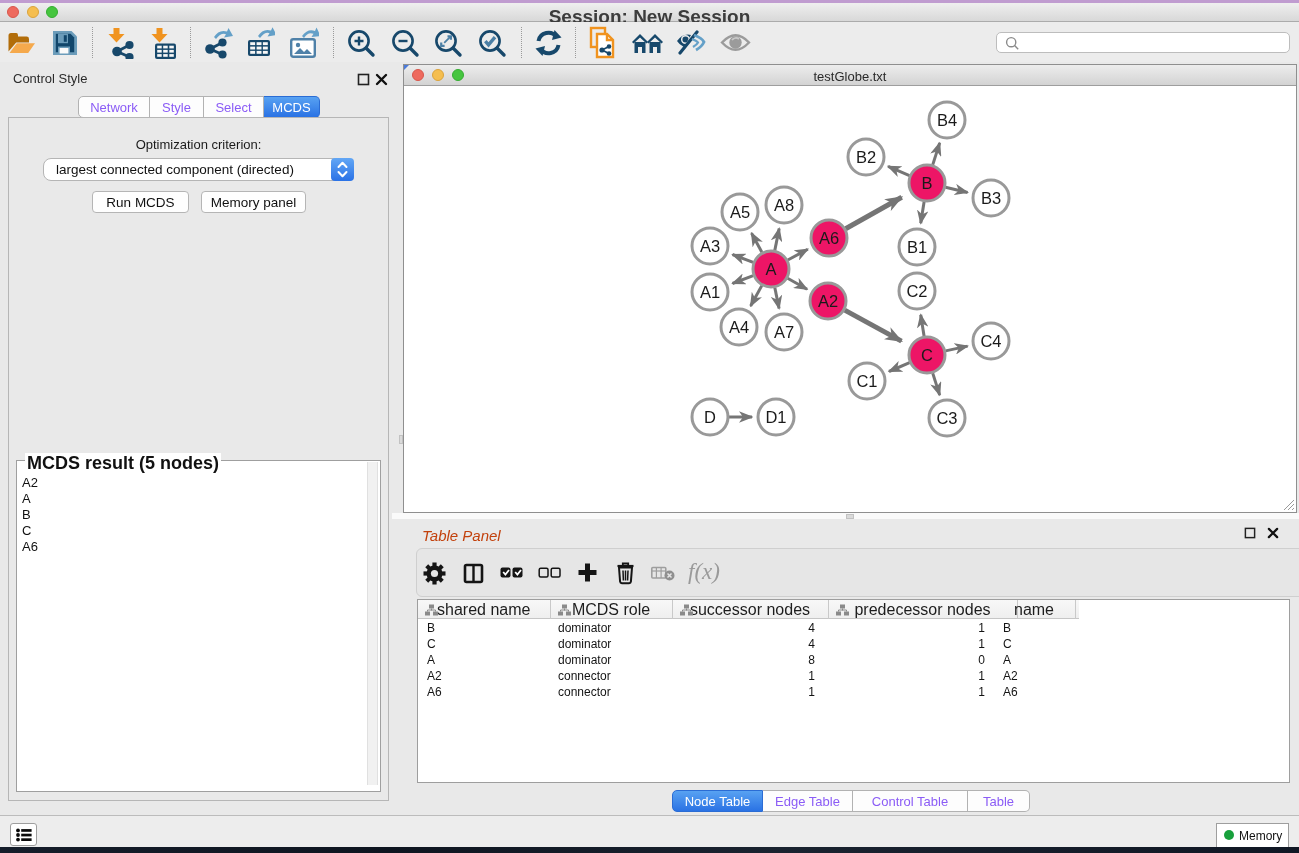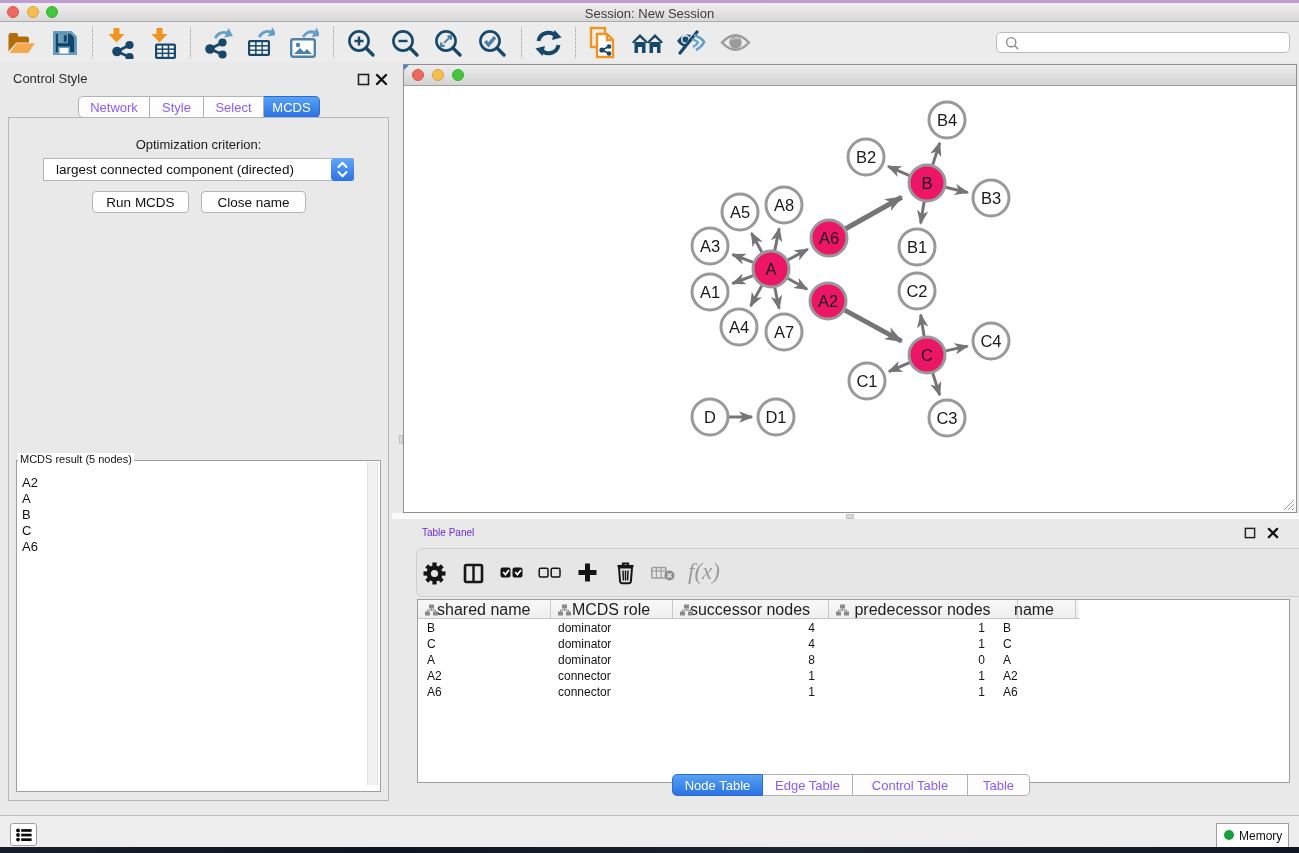--- a/index.html
+++ b/index.html
@@ -9,7 +9,7 @@
 #topstrip { left:0; top:0; width:1299px; height:3px; background:#c09cd0; }
 #titlebar { left:0; top:3px; width:1299px; height:19px; background:linear-gradient(#efefef,#d8d8d8); border-bottom:1px solid #ababab; }
 .light { width:12px; height:12px; border-radius:50%; top:3px; }
-#titlebar .t { width:100%; text-align:center; top:3px; font-size:13px; color:#3c3c3c; }
+#titlebar .t { width:100%; text-align:center; top:3px; font-size:19px; color:#3c3c3c;font-weight:bold; }
 #toolbar { left:0; top:22px; width:1299px; height:40px; background:#ececec; }
 .tsep { top:5px; width:1px; height:31px; border-left:1px dotted #9a9a9a; }
 #searchbox { left:996px; top:10px; width:294px; height:21px; background:#fff; border:1px solid #bdbdbd; border-radius:5px; }

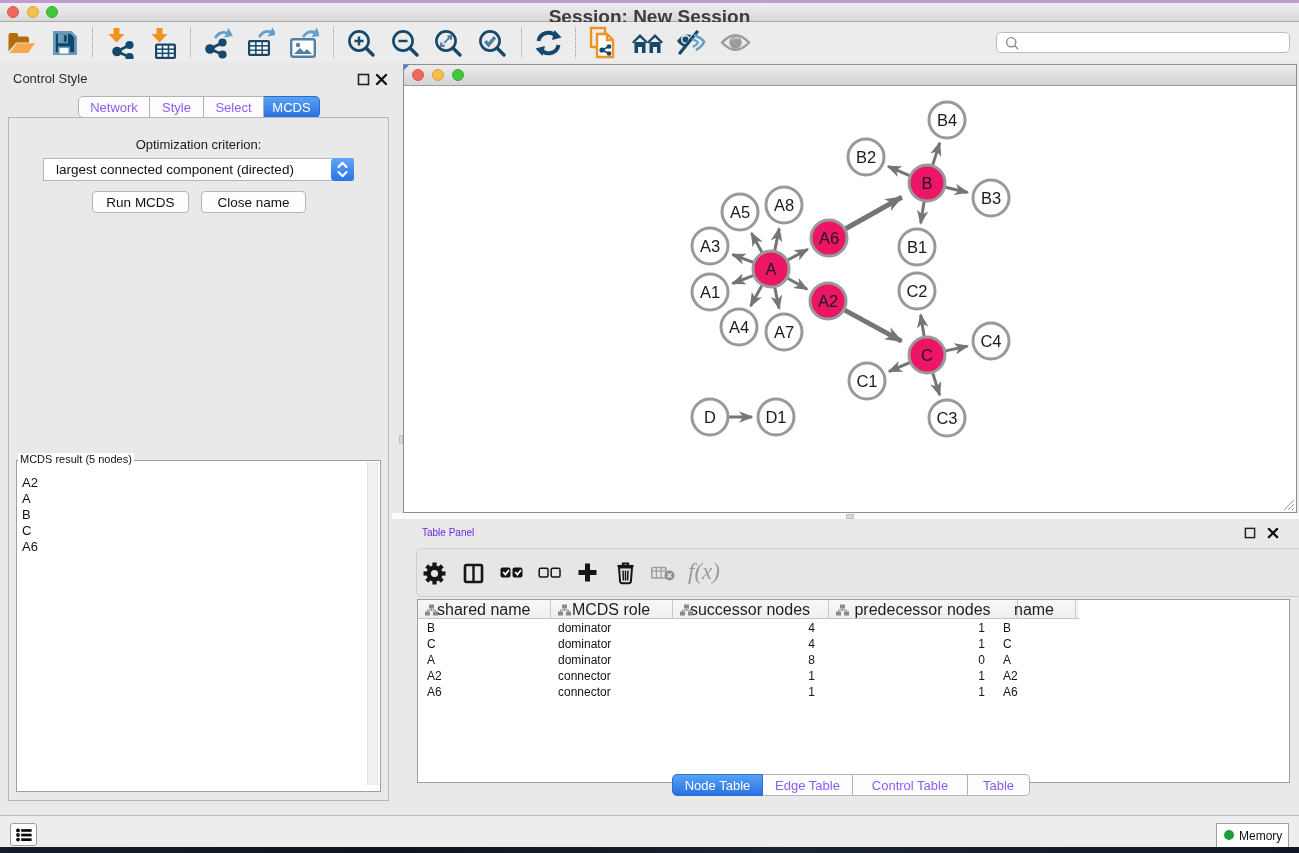--- a/index.html
+++ b/index.html
@@ -246,6 +246,7 @@
       <div class="abs light" style="left:8px;top:4px;background:#ee6a5e;border:0.5px solid #d8564b;"></div>
       <div class="abs light" style="left:28px;top:4px;background:#f5be4f;border:0.5px solid #dba33b;"></div>
       <div class="abs light" style="left:48px;top:4px;background:#46c53f;border:0.5px solid #35ad32;"></div>
+      <div class="abs t">testGlobe.txt</div>
     </div>
     <svg class="abs" style="left:0;top:21px" width="892" height="425" viewBox="0 0 892 425">
       <defs>

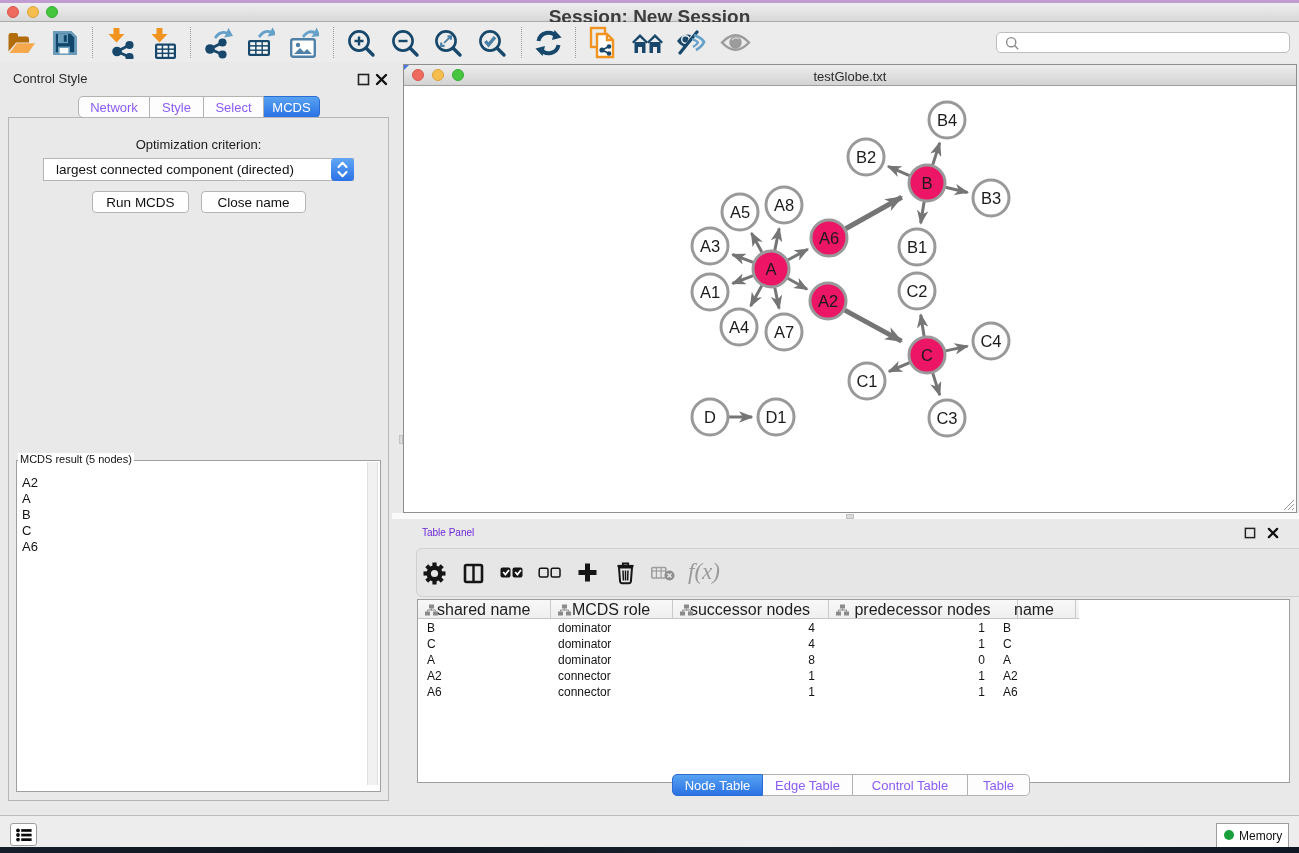--- a/index.html
+++ b/index.html
@@ -23,7 +23,7 @@
 .tab.sel { background:linear-gradient(#58a2f2,#2a72e4); color:#fff; border-color:#2a6cd4; }
 #cp-box { left:8px; top:55px; width:381px; height:684px; border:1px solid #b6b6b6; }
 #opt-label { left:0; top:19px; width:100%; text-align:center; font-size:13px; color:#1b1b1b; }
-#dropdown { left:34px; top:40px; width:311px; height:23px; background:#fff; border:1px solid #b5b5b5; border-radius:0; }
+#dropdown { left:34px; top:40px; width:311px; height:23px; background:#fff; border:1px solid #b5b5b5; border-radius:8px; }
 #dropdown .dtext { left:12px; top:3px; font-size:13.5px; color:#111; }
 #dropdown .step { right:-1px; top:-1px; width:23px; height:23px; border-radius:4px; background:linear-gradient(#63a7f5,#2a72e6); }
 .btn { height:22px; background:#fefefe; border:1px solid #b5b5b5; border-radius:4px; font-size:13.5px; color:#111; display:flex; align-items:center; justify-content:center; }

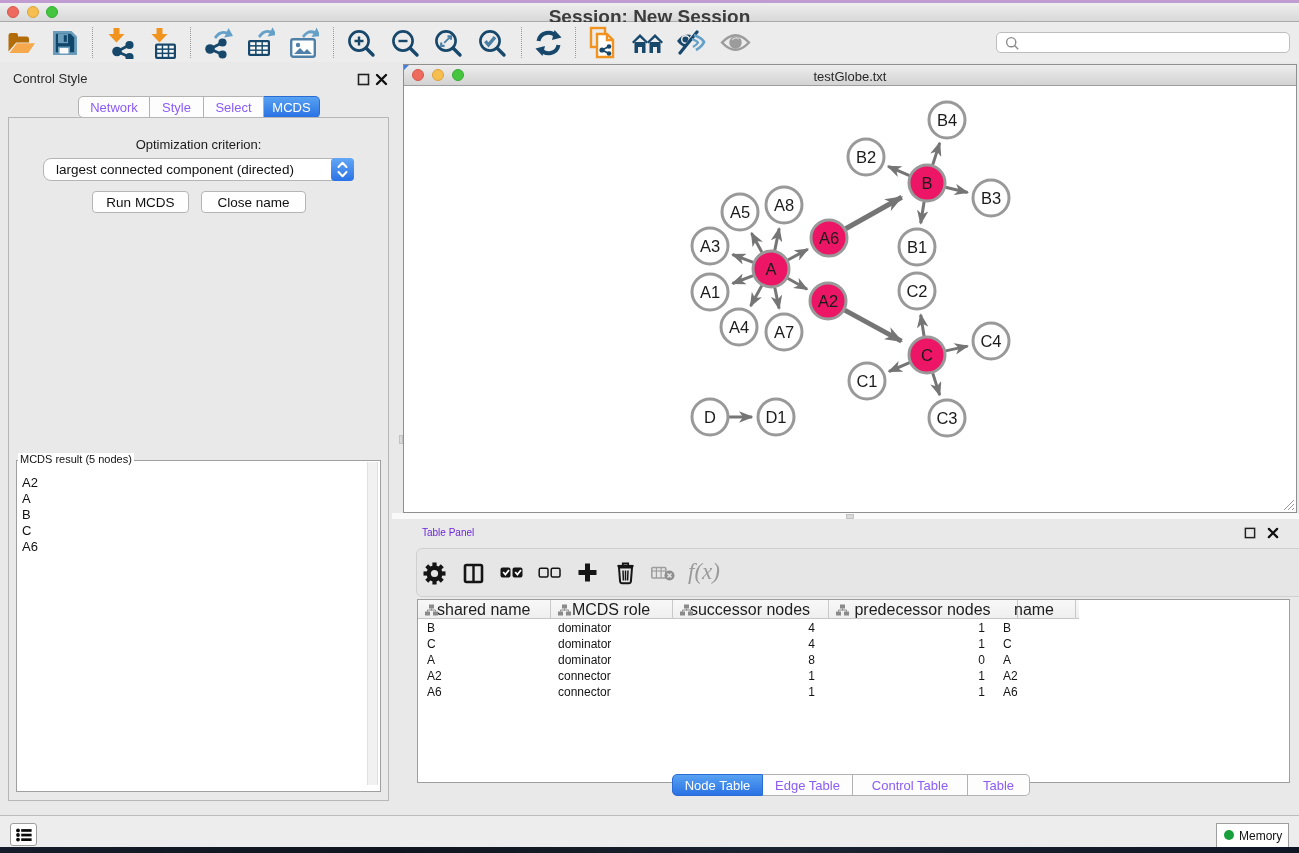--- a/index.html
+++ b/index.html
@@ -229,7 +229,7 @@
         </div>
       </div>
       <div class="abs btn" style="left:83px;top:73px;width:97px;">Run MCDS</div>
-      <div class="abs btn" style="left:192px;top:73px;width:105px;">Close name</div>
+      <div class="abs btn" style="left:192px;top:73px;width:105px;">Memory panel</div>
       <div id="mcds-fs" class="abs">
         <div id="mcds-legend" class="abs">MCDS result (5 nodes)</div>
         <div id="mcds-list" class="abs">A2<br>A<br>B<br>C<br>A6</div>

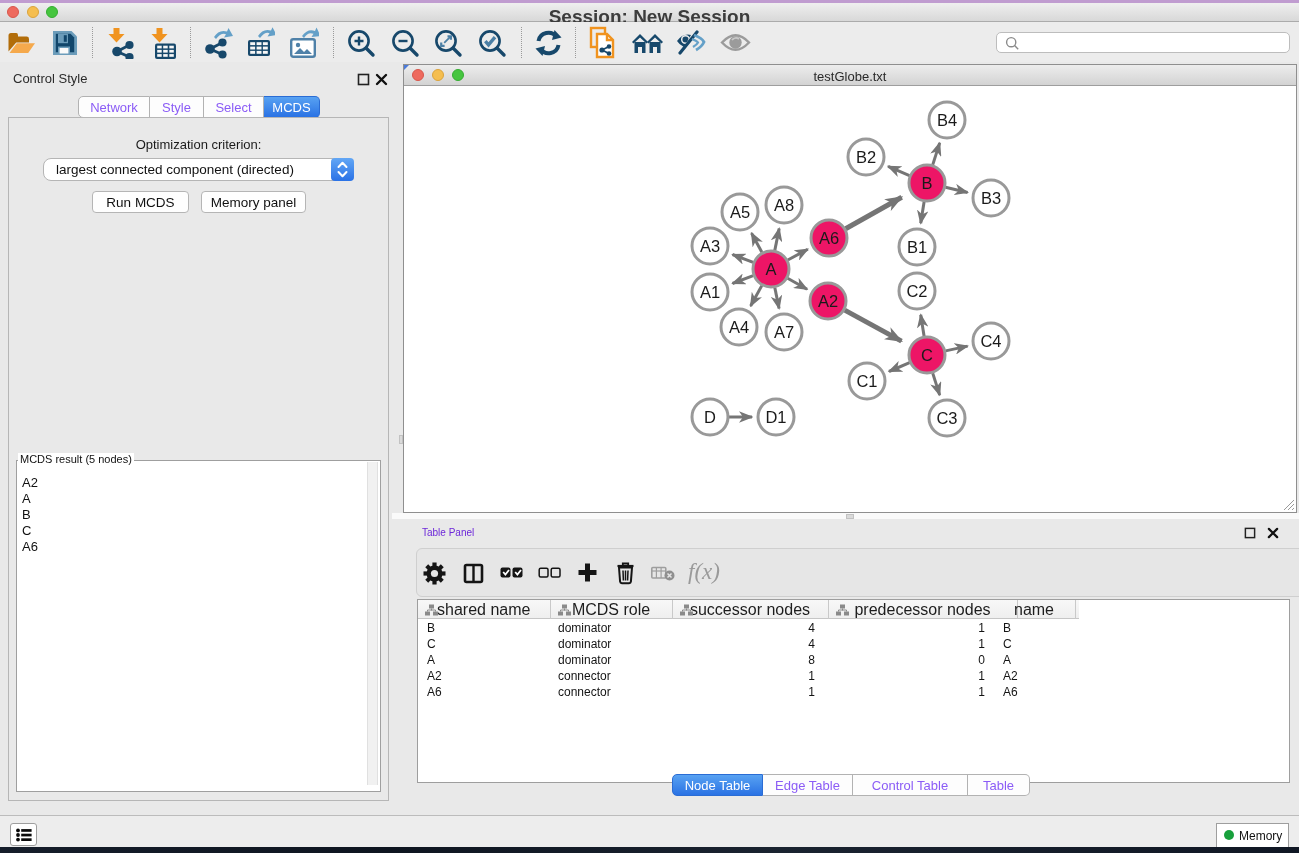--- a/index.html
+++ b/index.html
@@ -29,7 +29,7 @@
 .btn { height:22px; background:#fefefe; border:1px solid #b5b5b5; border-radius:4px; font-size:13.5px; color:#111; display:flex; align-items:center; justify-content:center; }
 
 #mcds-fs { left:7px; top:342px; width:365px; height:332px; background:#fff; border:1px solid #9f9f9f; }
-#mcds-legend { left:1px; top:-8px; background:#fff; padding:0 2px; font-size:11px; color:#111; }
+#mcds-legend { left:8px; top:-8px; background:#fff; padding:0 2px; font-size:18px; color:#111;font-weight:bold; }
 #mcds-list { left:5px; top:14px; font-size:13px; color:#111; line-height:16px; }
 #mcds-scroll { right:2px; top:1px; width:11px; height:323px; background:#f1f1f1; border-left:1px solid #e0e0e0; border-right:1px solid #e0e0e0; }
 

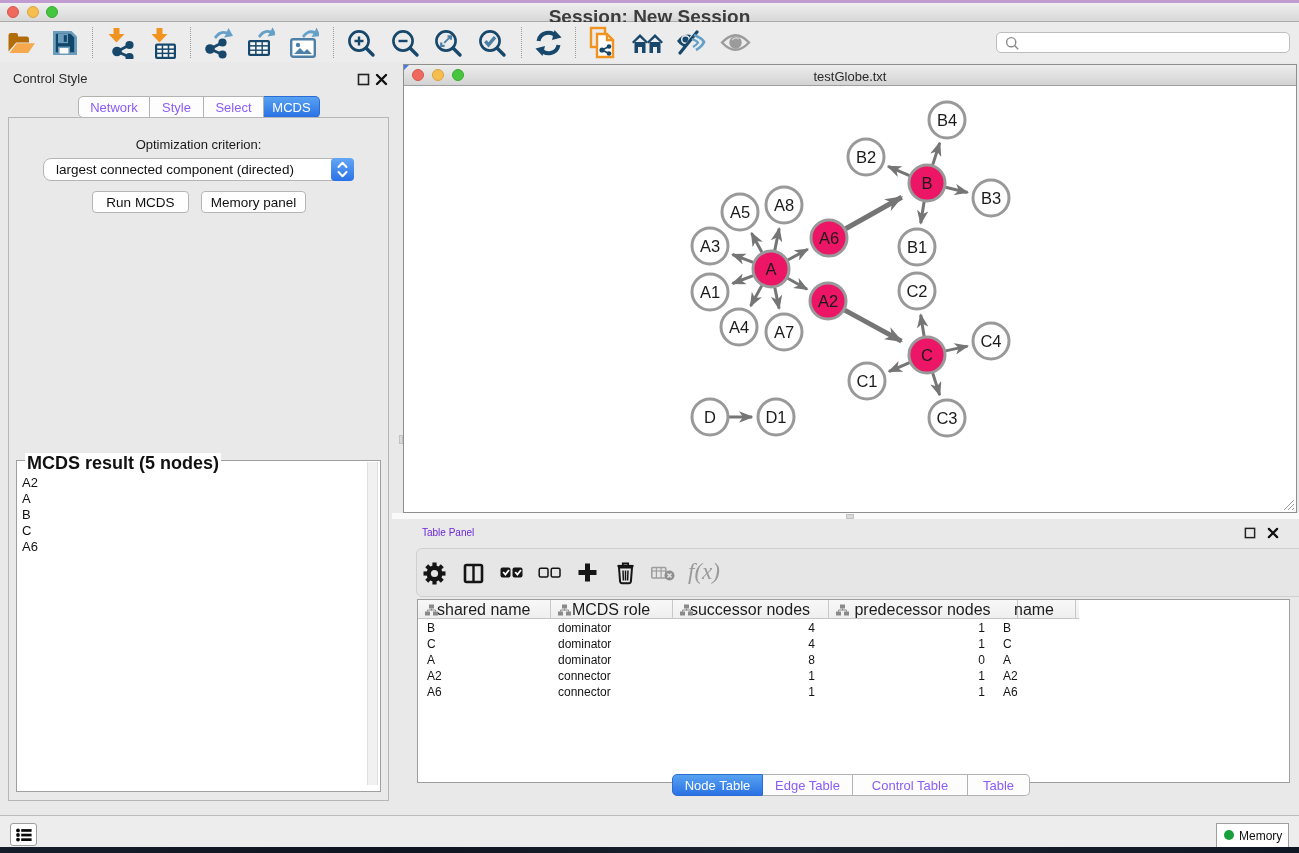--- a/index.html
+++ b/index.html
@@ -38,7 +38,7 @@
 #nw-title .t { width:100%; text-align:center; top:4px; font-size:13px; color:#2a2a2a; }
 
 #tablepanel { left:392px; top:458px; width:907px; height:295px; }
-#tp-title { left:30px; top:7px; font-size:10px; color:#6d28d9; }
+#tp-title { left:30px; top:7px; font-size:15px; color:#c2410c;font-style:italic; }
 #tp-toolbar { left:24px; top:28px; width:1267px; height:49px; background:#e6e6e6; border:1px solid #cfcfcf; border-radius:6px; }
 #tp-table { left:25px; top:79px; width:873px; height:184px; background:#fff; border:1px solid #9e9e9e; }
 #tp-header { left:0; top:0; width:661px; height:19px; background:linear-gradient(#f8f8f8,#efefef); border-bottom:1px solid #c6c6c6; }

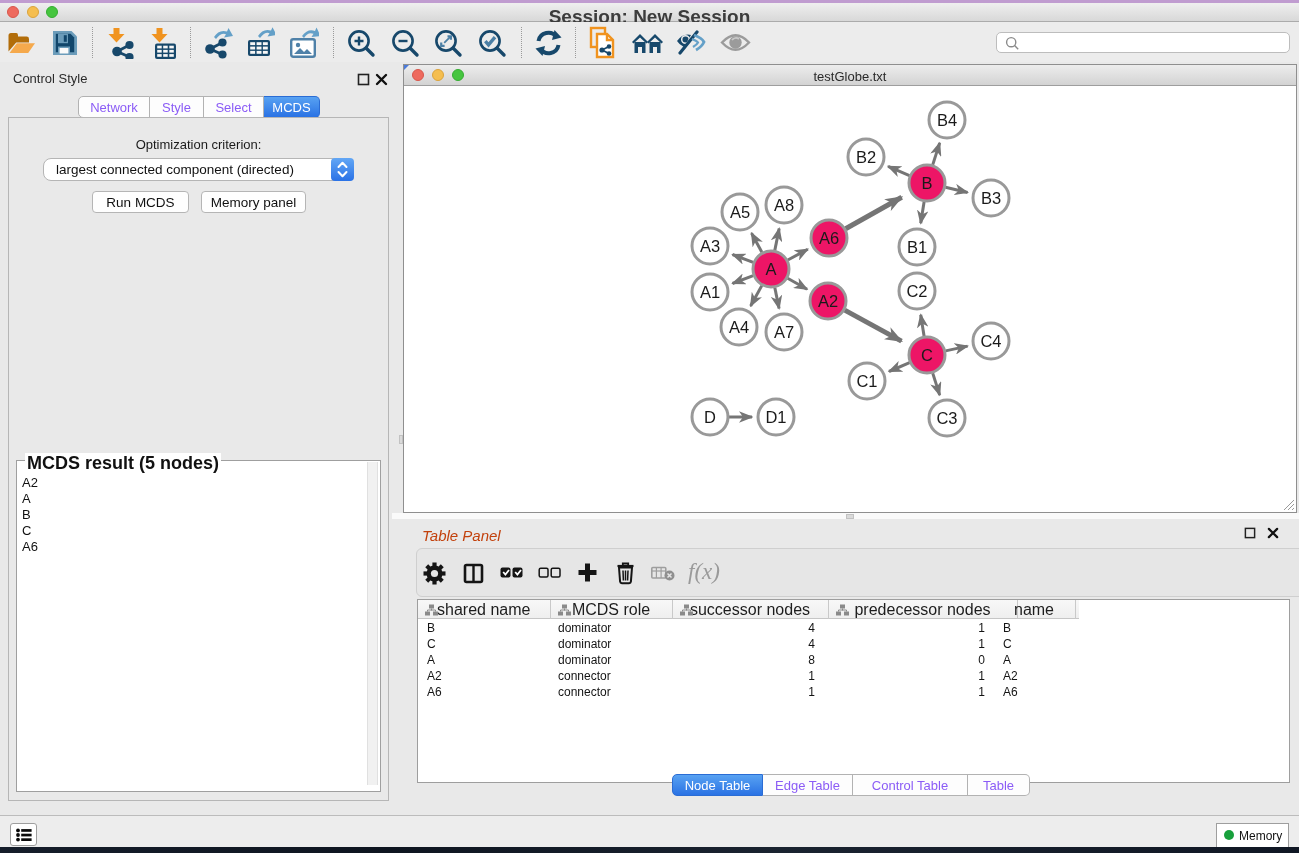--- a/index.html
+++ b/index.html
@@ -45,7 +45,7 @@
 .hc { top:0; height:19px; border-right:1px solid #c9c9c9; font-size:16px; color:#1d1d1d; display:flex; align-items:center; justify-content:center; }
 .trow { font-size:12px; color:#141414; height:16px; }
 .tcell { position:absolute; white-space:nowrap; }
-#tp-tabs { left:280px; top:254px; height:22px; display:flex; }
+#tp-tabs { left:280px; top:270px; height:22px; display:flex; }
 
 #statusbar { left:0; top:815px; width:1299px; height:32px; background:#ededed; border-top:1px solid #bcbcbc; }
 #bottomstrip { left:0; top:847px; width:1299px; height:6px; background:linear-gradient(90deg,#151d2a,#0e1520 30%,#1a2330 60%,#101724); }

